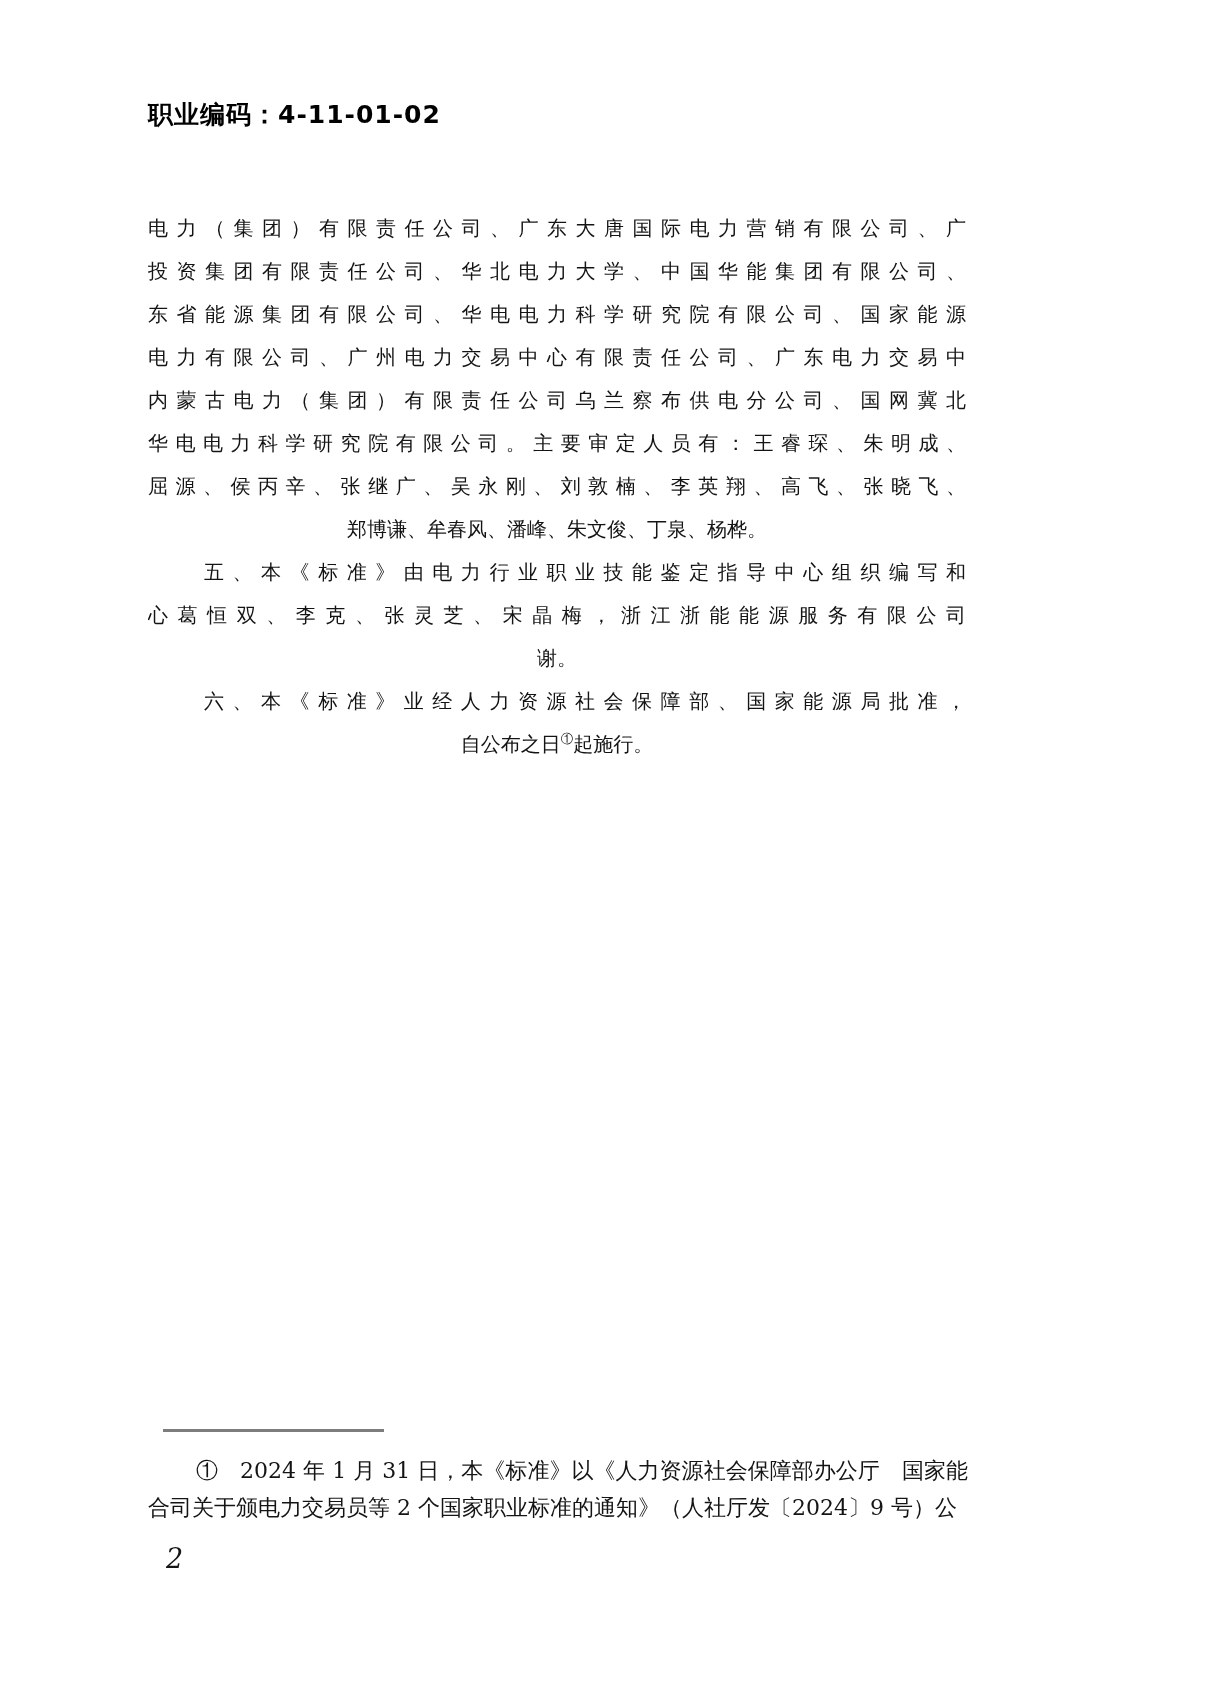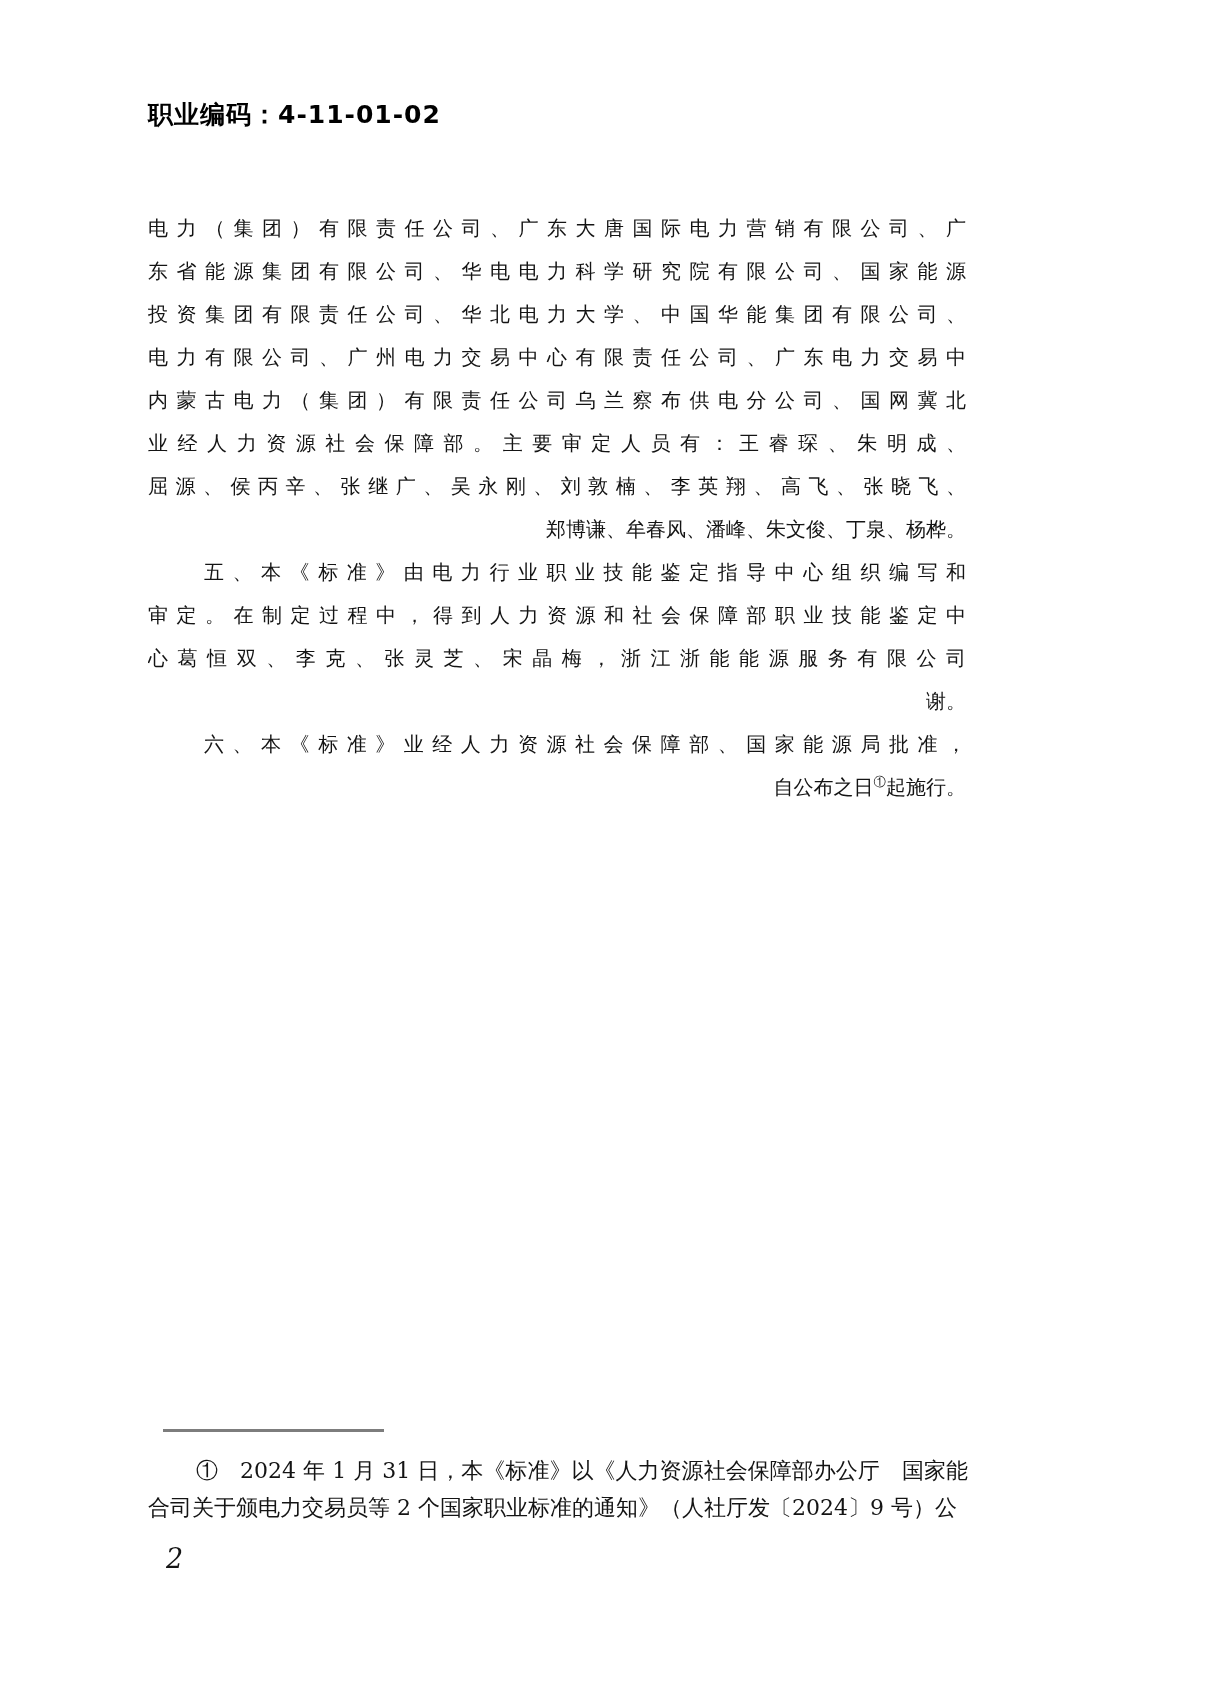--- a/index.html
+++ b/index.html
@@ -103,8 +103,8 @@
 
   <div class="body-text">
     <div class="line just">电力（集团）有限责任公司、广东大唐国际电力营销有限公司、广</div>
+    <div class="line just">投资集团有限责任公司、华北电力大学、中国华能集团有限公司、</div>
     <div class="line just">东省能源集团有限公司、华电电力科学研究院有限公司、国家能源</div>
-    <div class="line just">投资集团有限责任公司、华北电力大学、中国华能集团有限公司、</div>
     <div class="line just">电力有限公司、广州电力交易中心有限责任公司、广东电力交易中</div>
     <div class="line just">内蒙古电力（集团）有限责任公司乌兰察布供电分公司、国网冀北</div>
     <div class="line just">业经人力资源社会保障部。主要审定人员有：王睿琛、朱明成、</div>

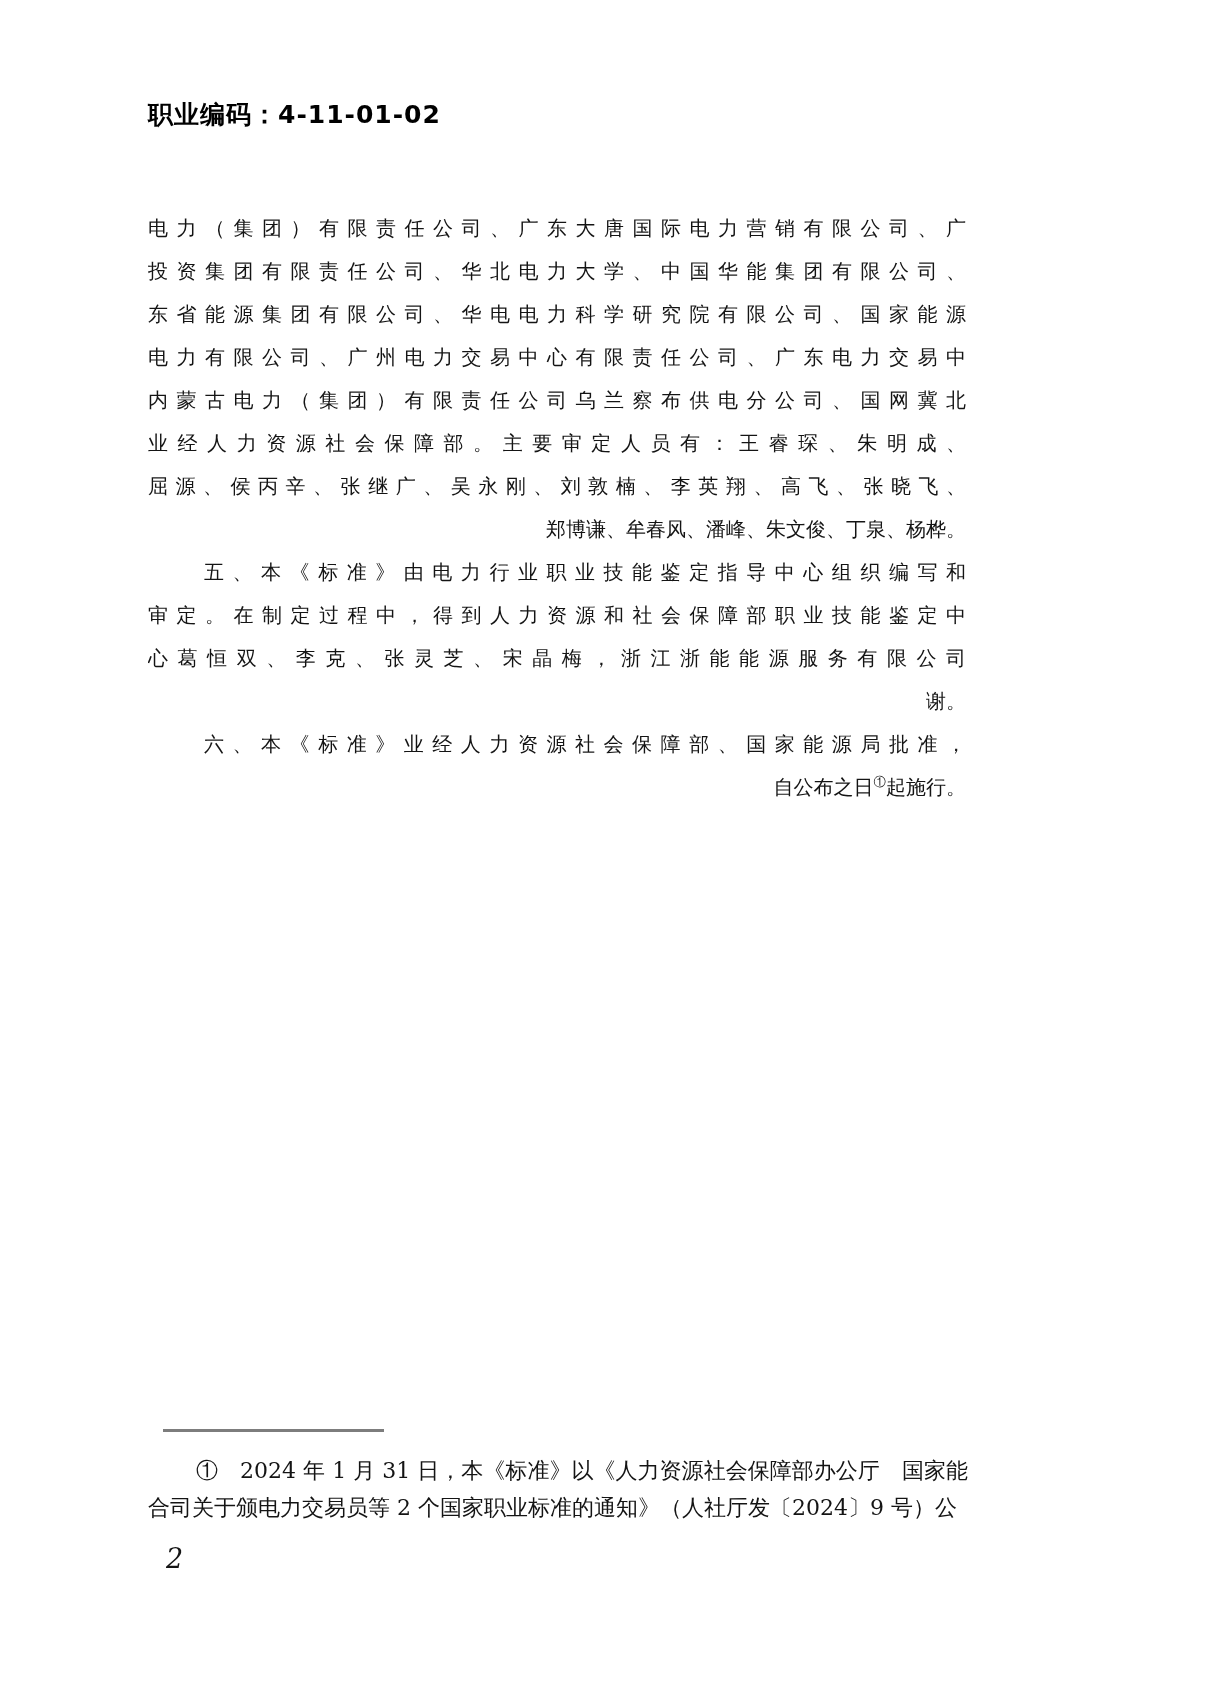--- a/index.html
+++ b/index.html
@@ -107,7 +107,7 @@
     <div class="line just">东省能源集团有限公司、华电电力科学研究院有限公司、国家能源</div>
     <div class="line just">电力有限公司、广州电力交易中心有限责任公司、广东电力交易中</div>
     <div class="line just">内蒙古电力（集团）有限责任公司乌兰察布供电分公司、国网冀北</div>
-    <div class="line just">业经人力资源社会保障部。主要审定人员有：王睿琛、朱明成、</div>
+    <div class="line just">华电电力科学研究院有限公司。主要审定人员有：王睿琛、朱明成、</div>
     <div class="line just">屈源、侯丙辛、张继广、吴永刚、刘敦楠、李英翔、高飞、张晓飞、</div>
     <div class="line">郑博谦、牟春风、潘峰、朱文俊、丁泉、杨桦。</div>
 

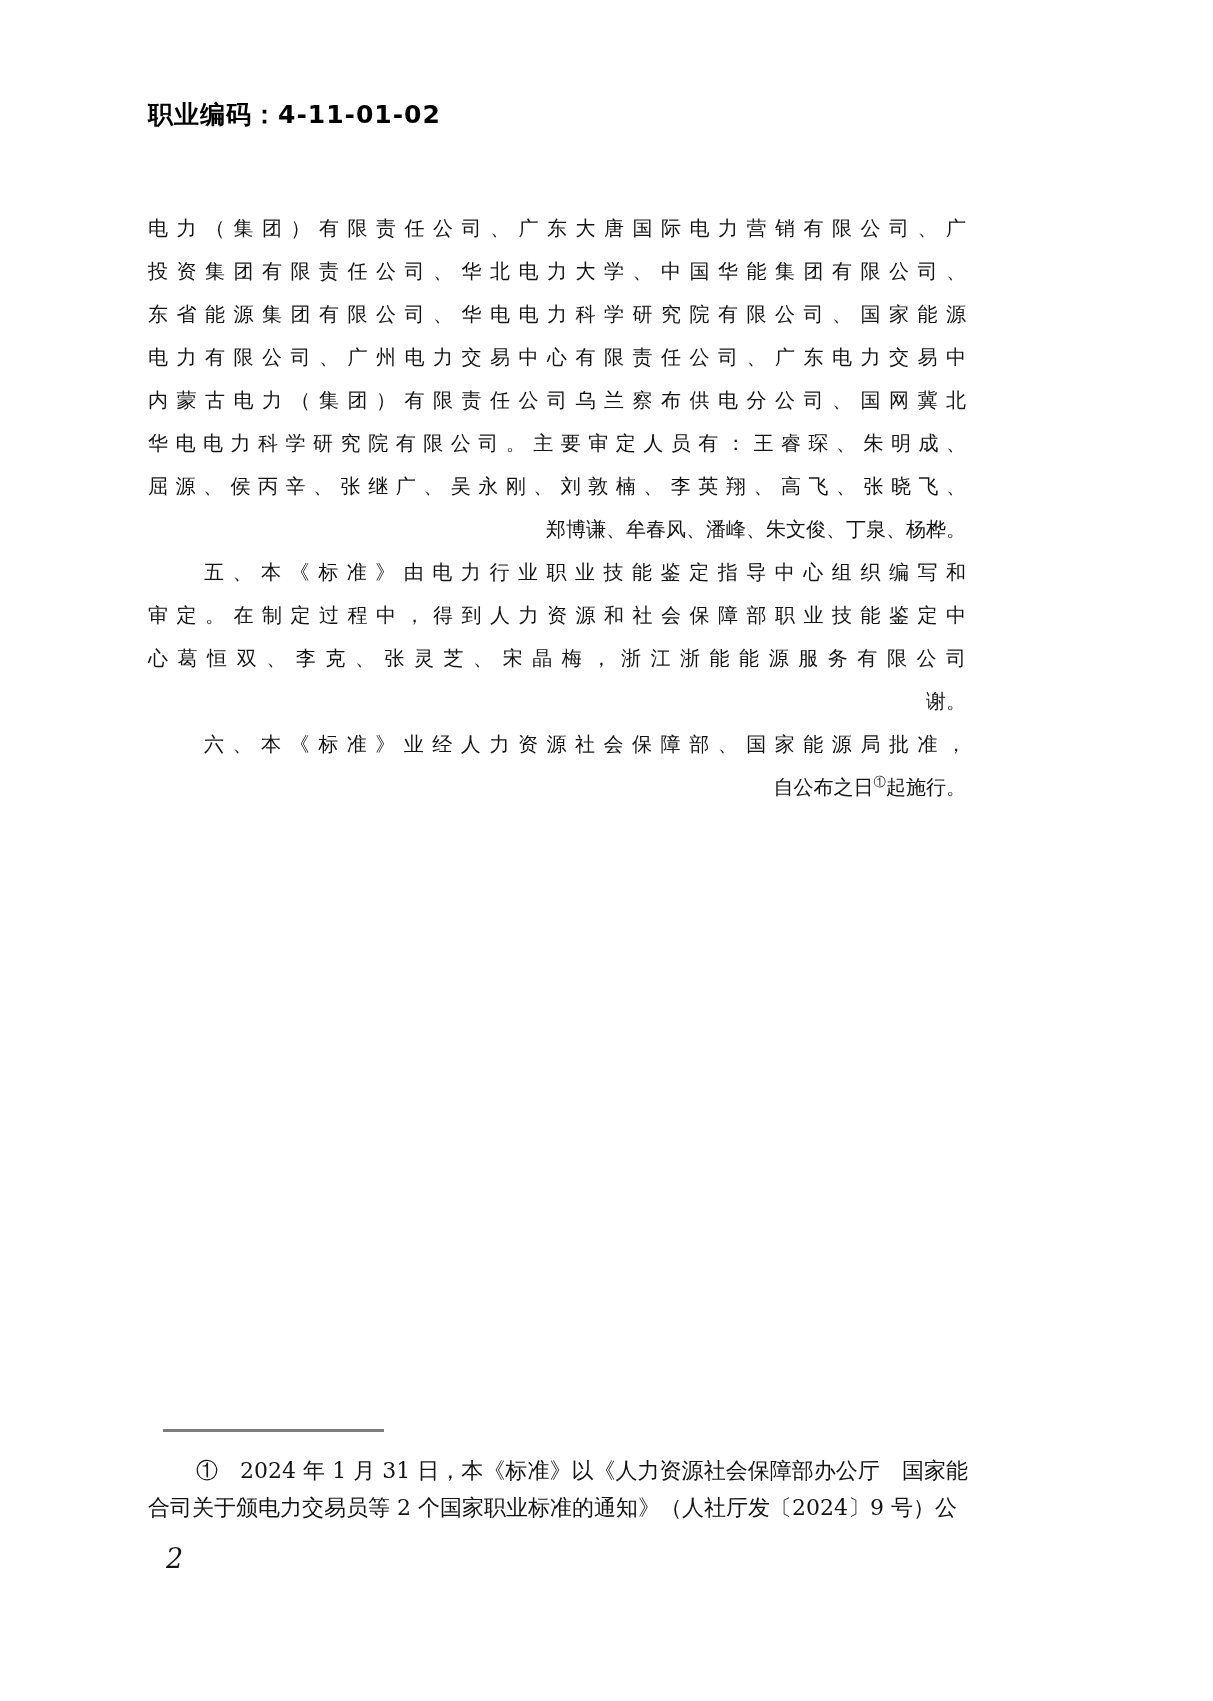--- a/index.html
+++ b/index.html
@@ -40,7 +40,7 @@
     height: 43px;
     line-height: 43px;
     overflow: hidden;
-    text-align: right;
+    text-align: center;
   }
   .line.just {
     text-align: justify;

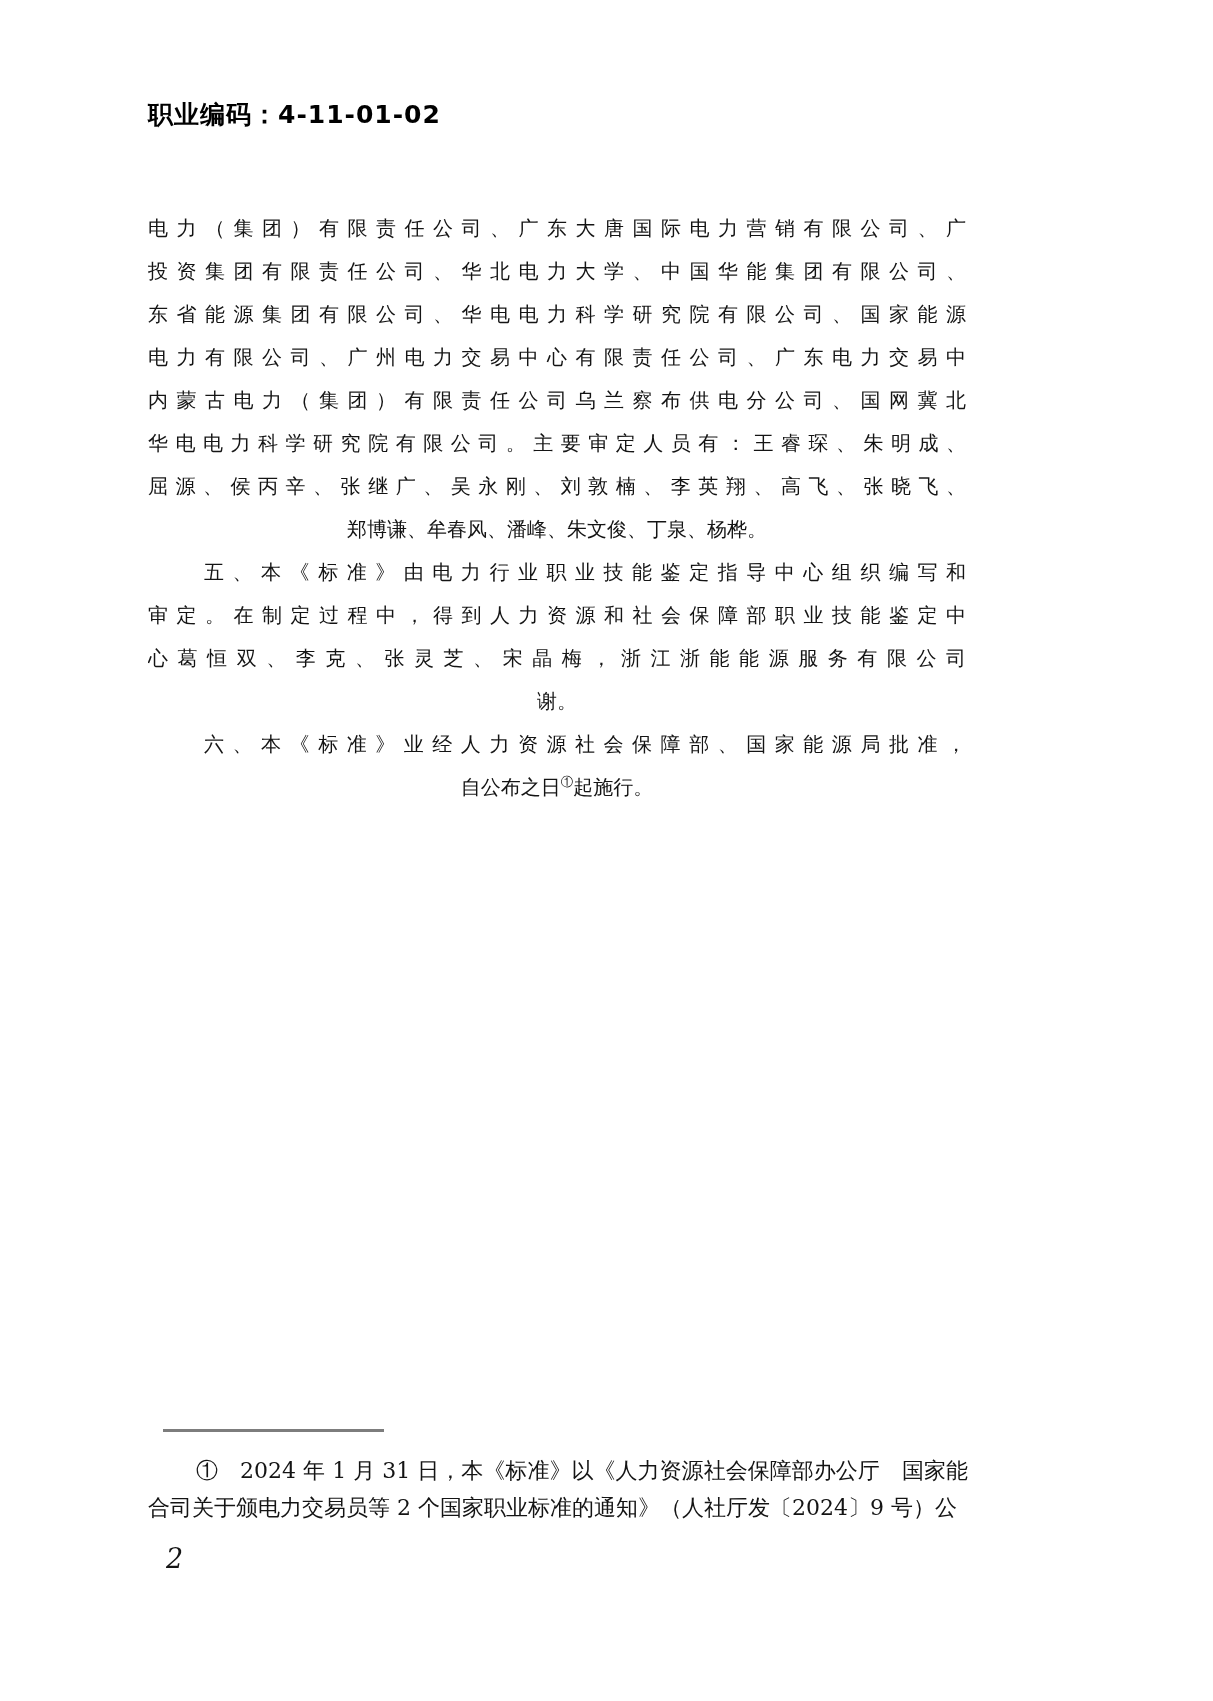--- a/index.html
+++ b/index.html
@@ -112,7 +112,6 @@
     <div class="line">郑博谦、牟春风、潘峰、朱文俊、丁泉、杨桦。</div>
 
     <div class="line just indent">五、本《标准》由电力行业职业技能鉴定指导中心组织编写和</div>
-    <div class="line just">审定。在制定过程中，得到人力资源和社会保障部职业技能鉴定中</div>
     <div class="line just">心葛恒双、李克、张灵芝、宋晶梅，浙江浙能能源服务有限公司</div>
     <div class="line">谢。</div>
 

